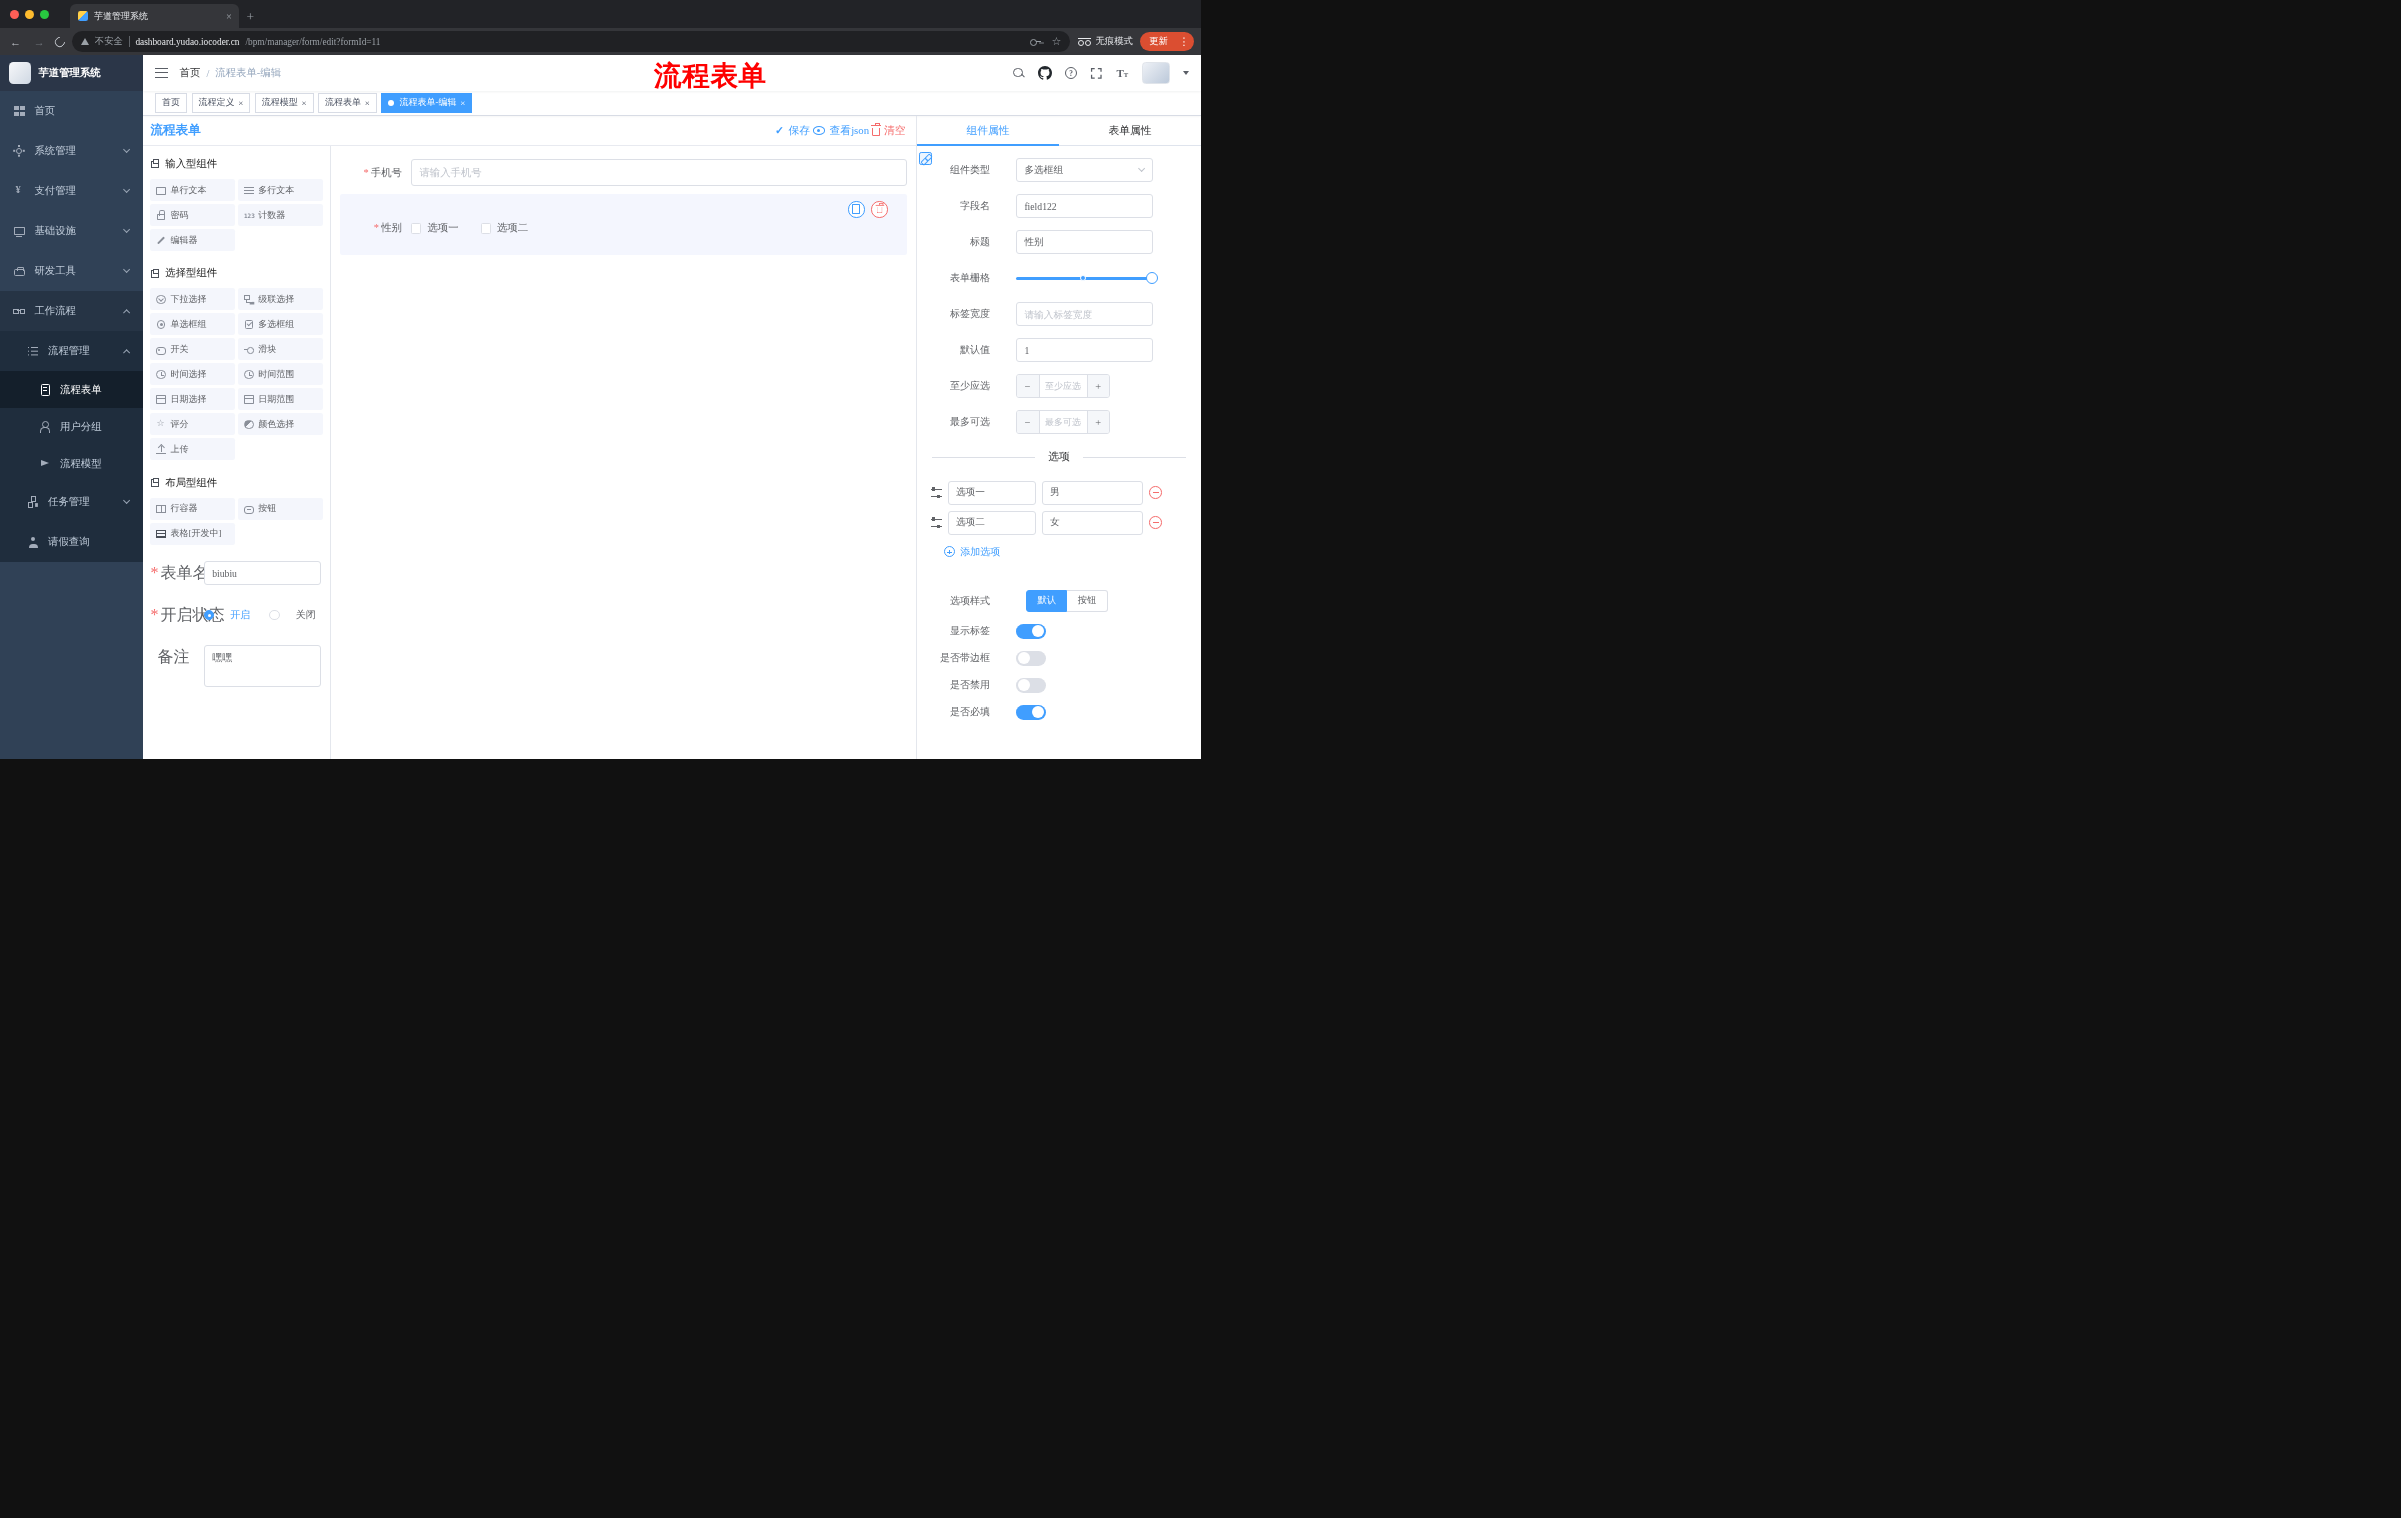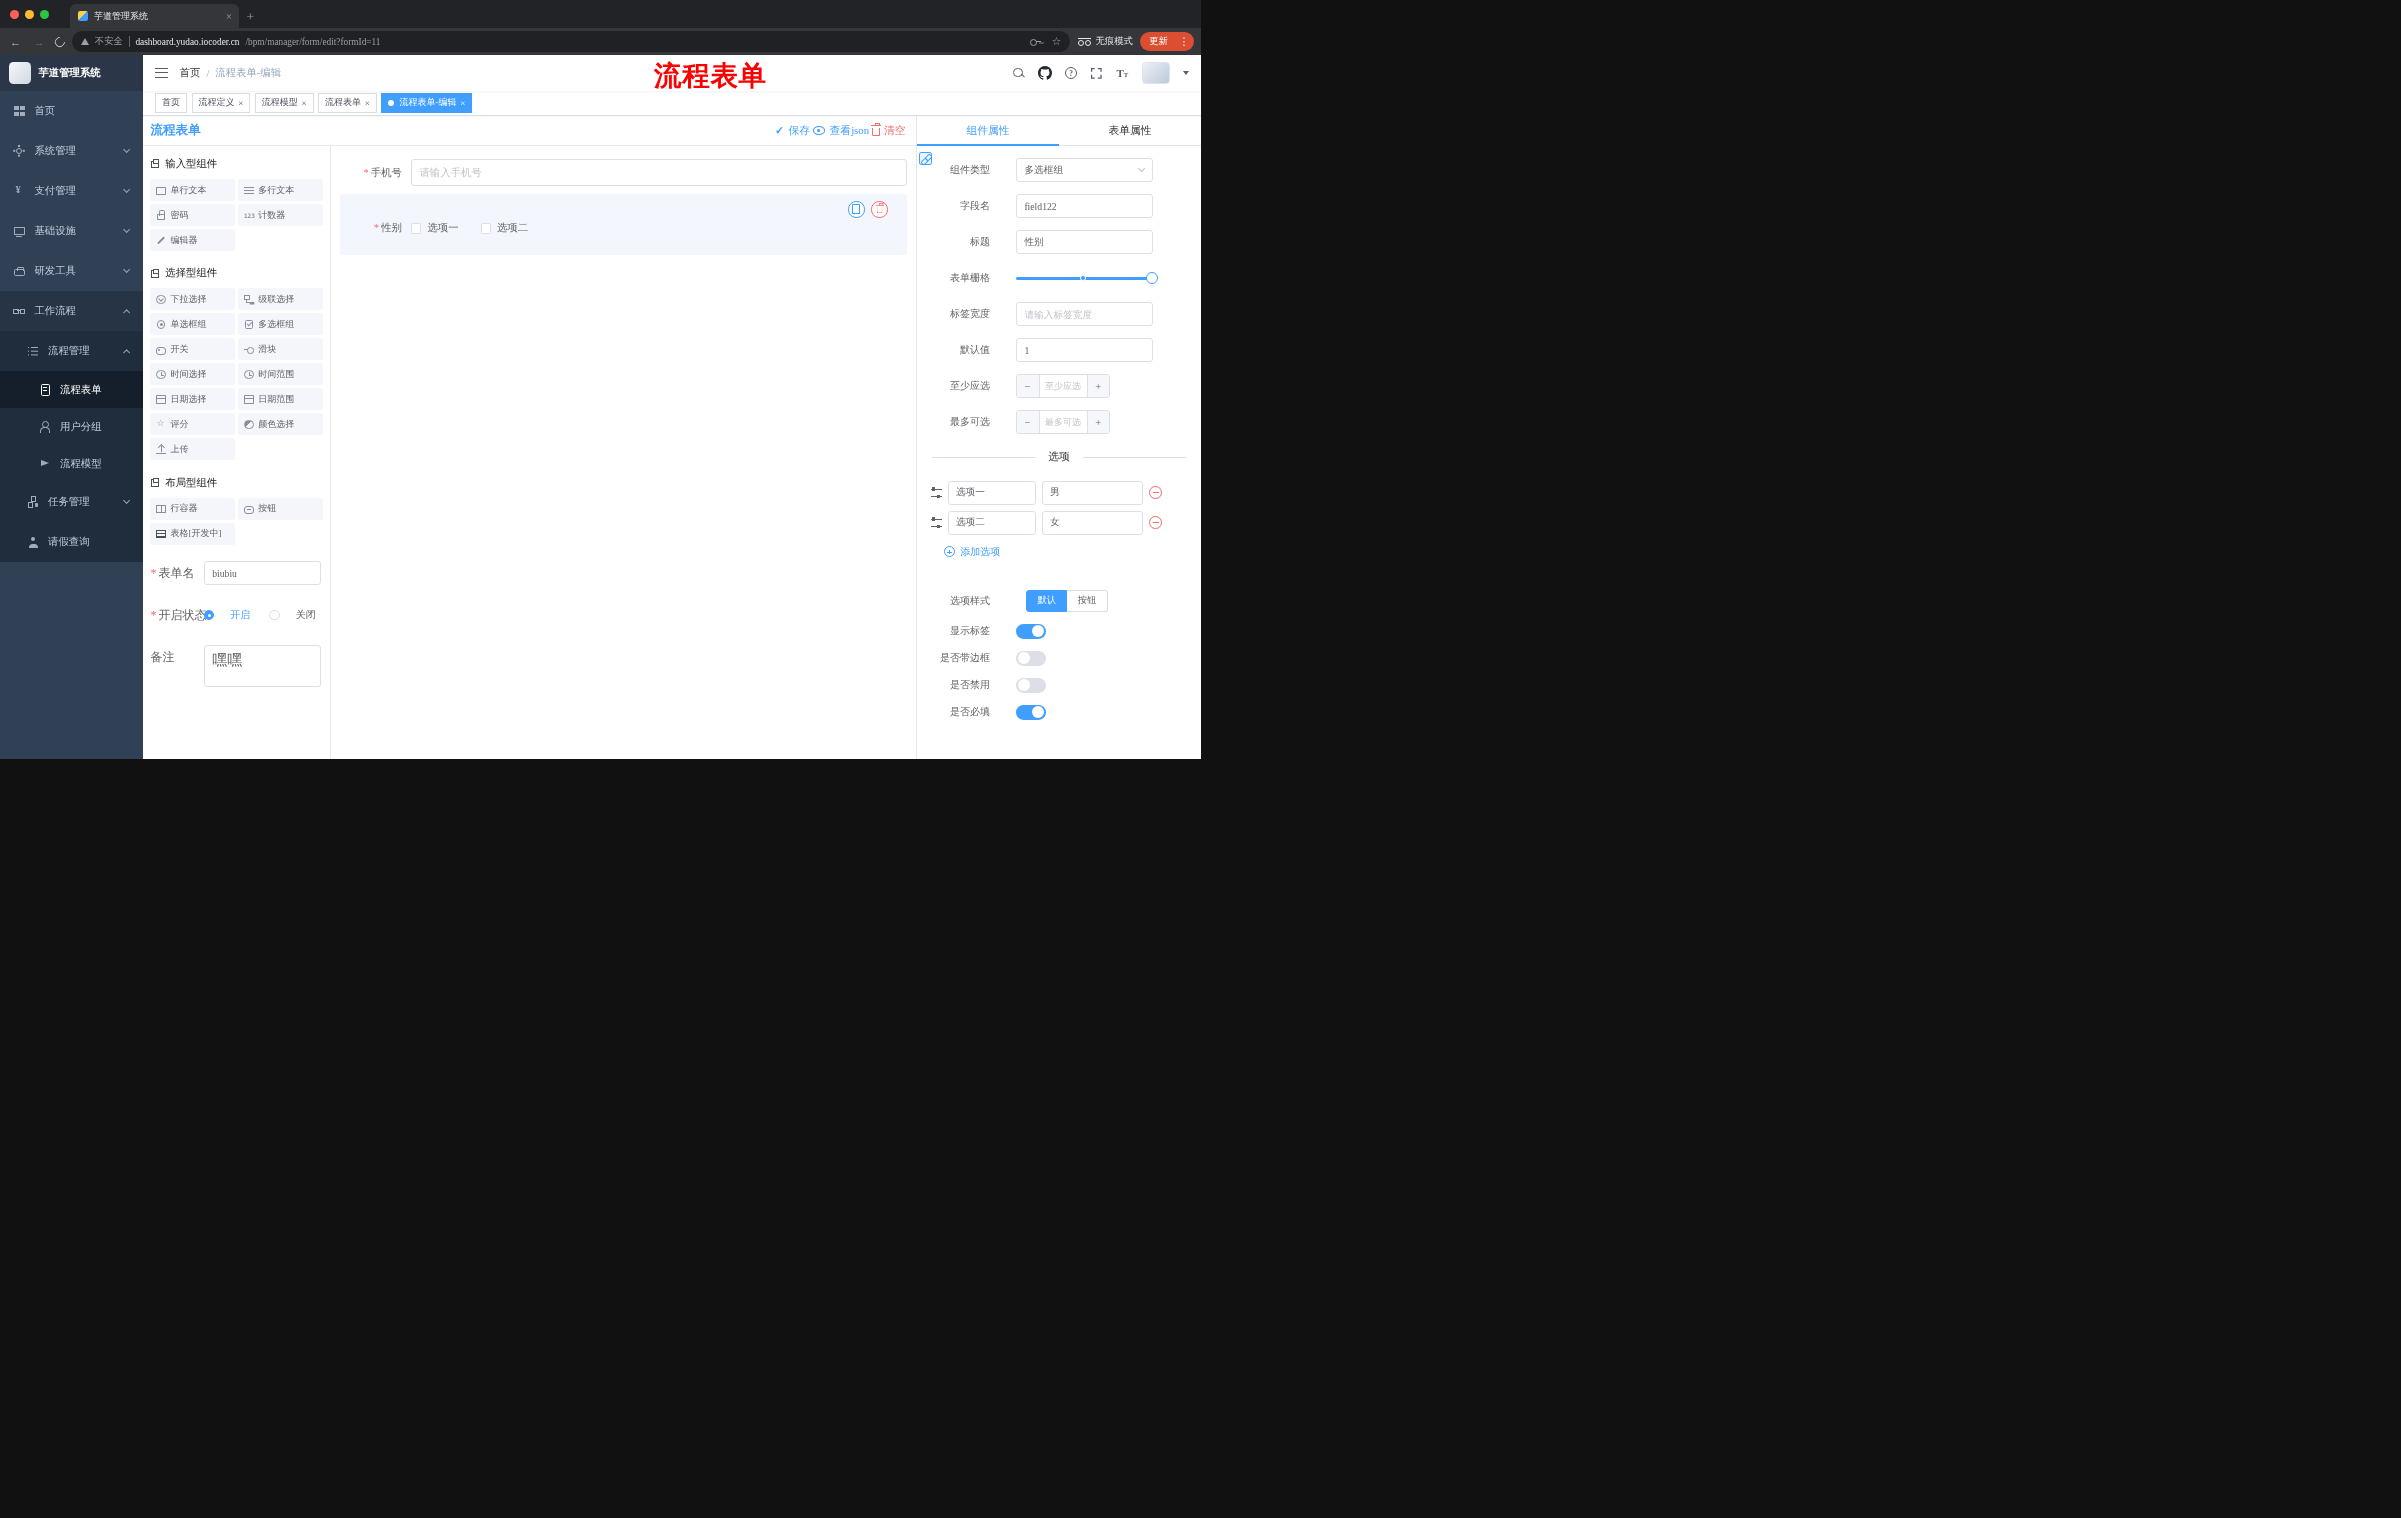--- a/index.html
+++ b/index.html
@@ -182,7 +182,7 @@
   
   .meta-form{margin-top:16.3px;display:flex;flex-direction:column;gap:18px;padding-right:1.5px;}
   .meta-row{display:flex;align-items:flex-start;gap:7.4px;}
-  .meta-label{width:46px;flex:none;text-align:left;font-size:12px;color:#606266;line-height:24px;white-space:nowrap;}
+  .meta-label{width:46px;flex:none;text-align:center;font-size:16px;color:#606266;line-height:24px;white-space:nowrap;}
   .required::before{content:"*";color:#F56C6C;margin-right:2.2px;}
   .el-input{height:24px;border:0.7px solid #dcdfe6;border-radius:3px;padding:0 7.4px;font-size:9.7px;color:#606266;background:#fff;outline:none;font-family:inherit;}
   .meta-input{flex:1;min-width:0;}

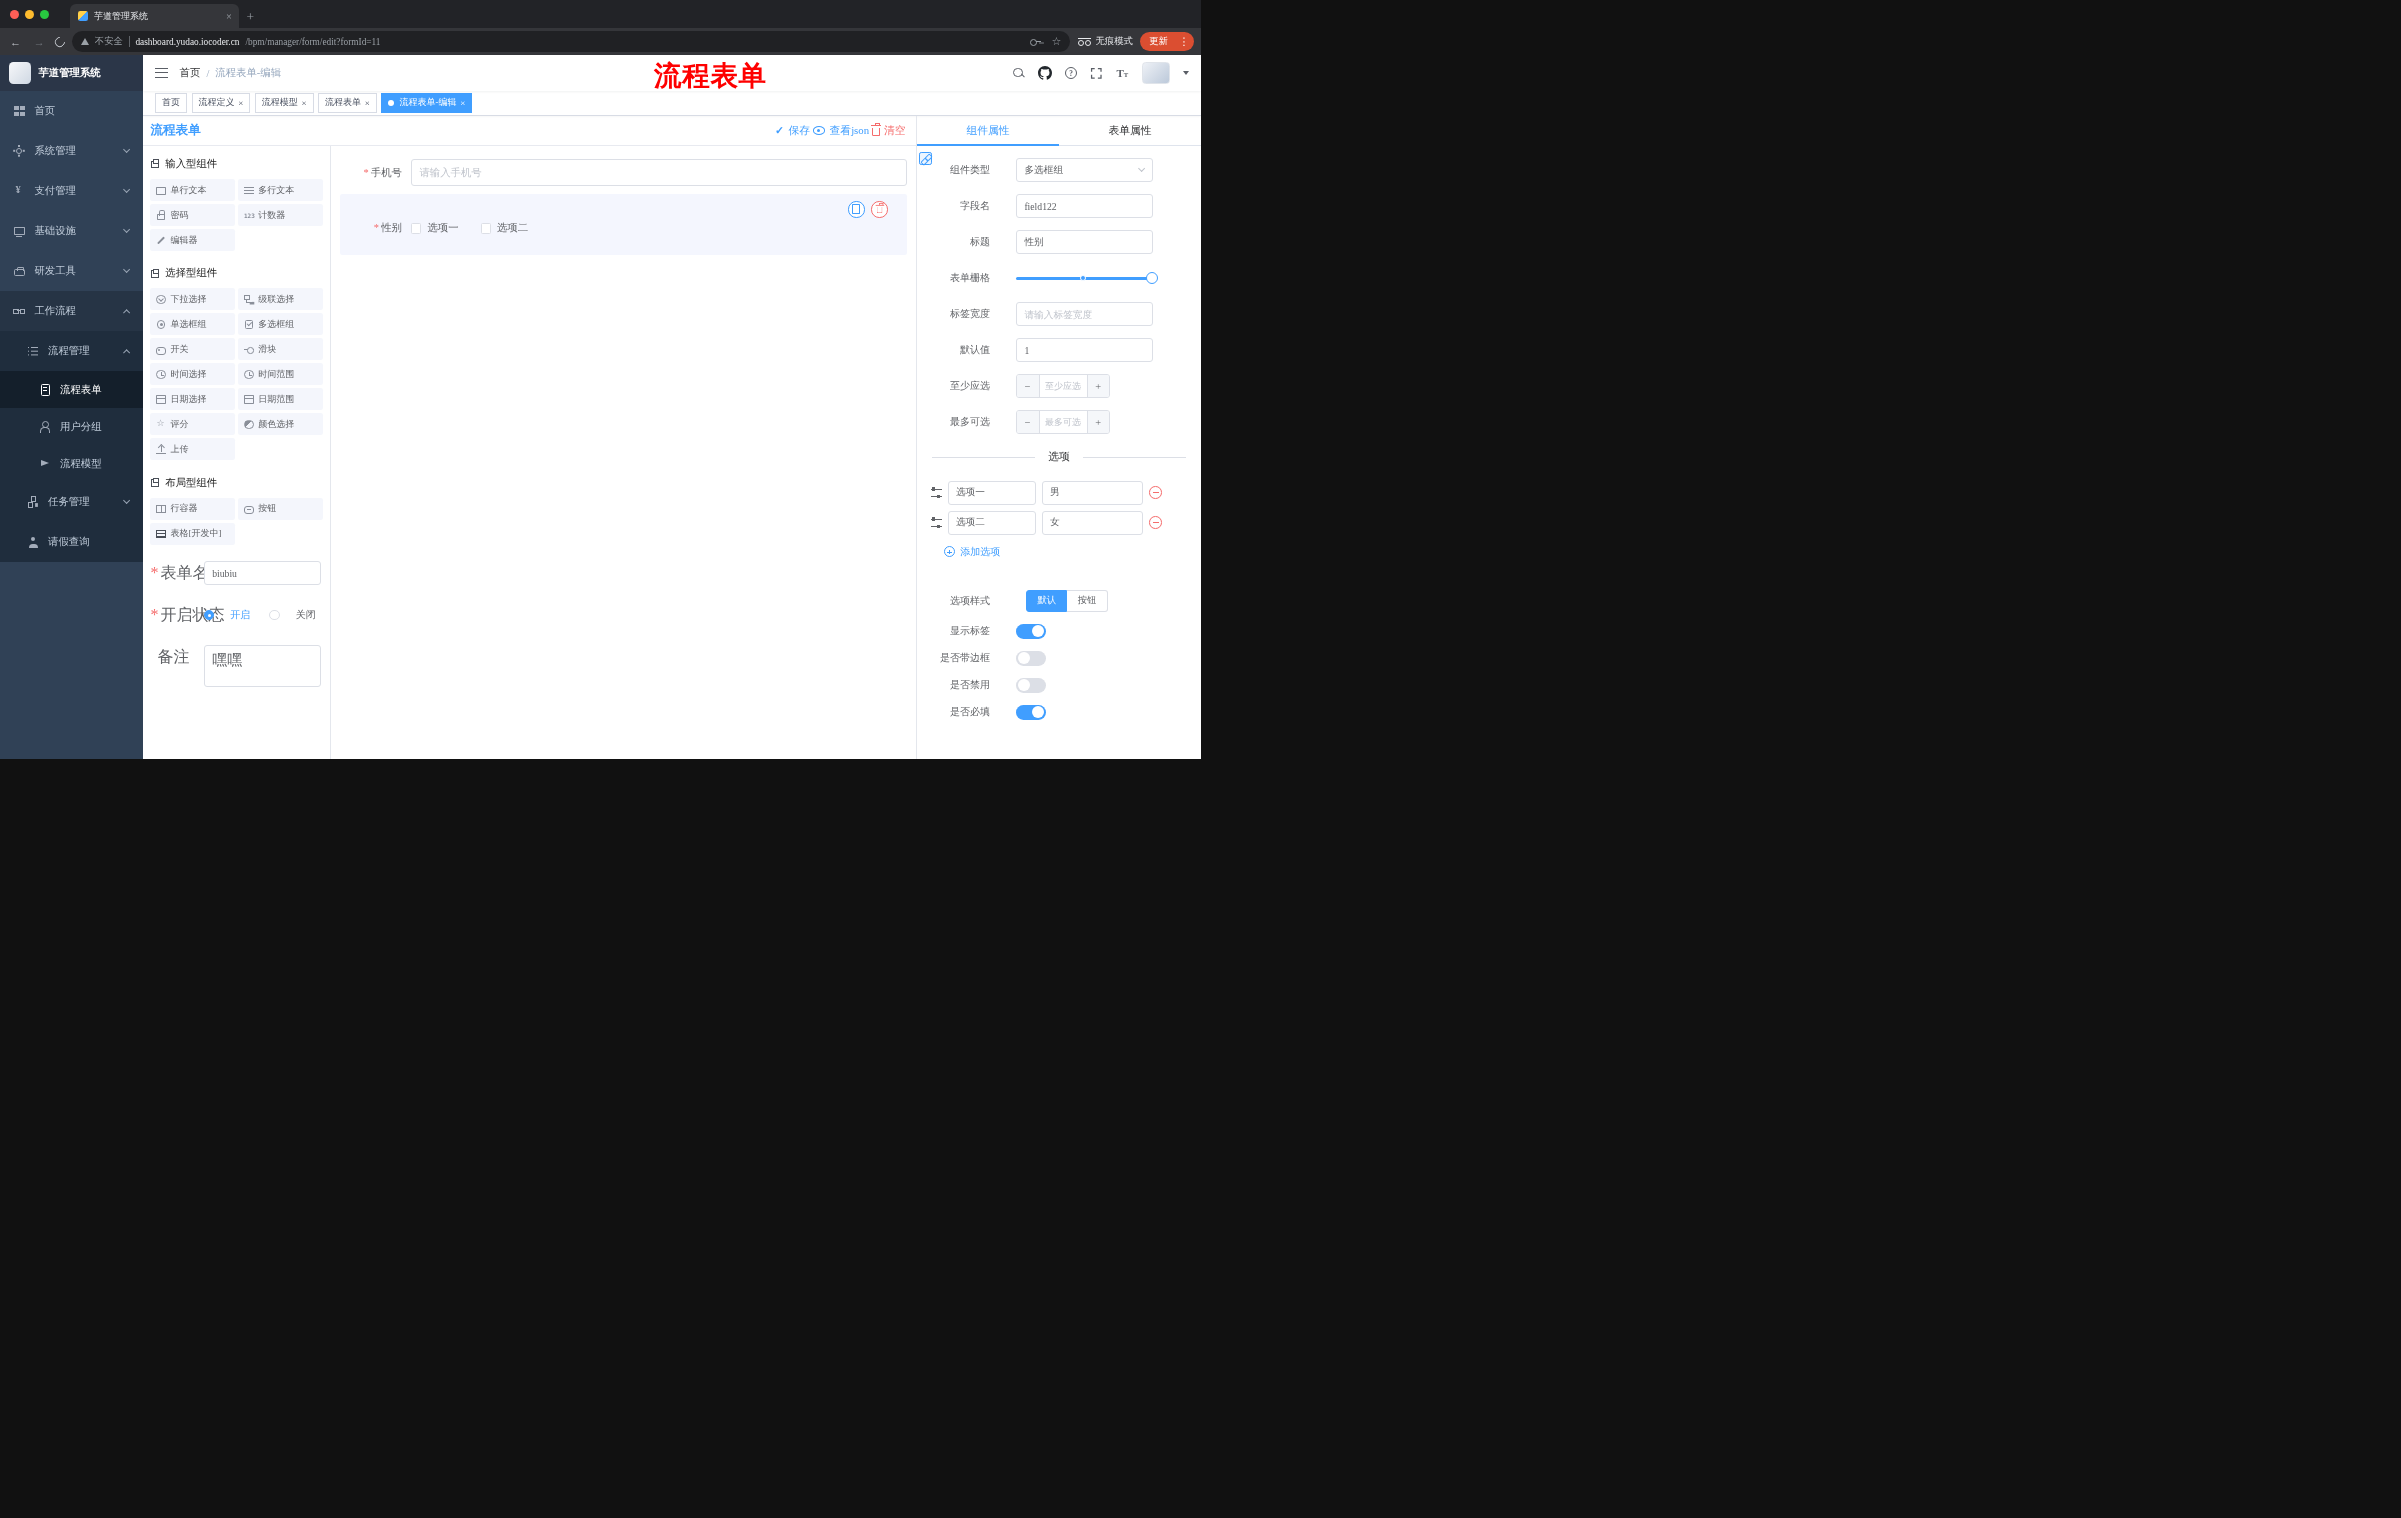--- a/index.html
+++ b/index.html
@@ -192,7 +192,7 @@
   .rd.checked{border-color:#409EFF;background:#409EFF;}
   .rd.checked::after{content:"";position:absolute;left:3px;top:3px;width:3px;height:3px;border-radius:50%;background:#fff;}
   .radio.checked-label{color:#409EFF;}
-  .meta-textarea{flex:1;min-width:0;height:42px;border:0.7px solid #dcdfe6;border-radius:3px;padding:4.5px 7.4px;font-size:15px;color:#606266;resize:none;outline:none;font-family:inherit;}
+  .meta-textarea{flex:1;min-width:0;height:42px;border:0.7px solid #dcdfe6;border-radius:3px;padding:4.5px 7.4px;font-size:10px;color:#606266;resize:none;outline:none;font-family:inherit;}
 
   
   .canvas{flex:1;padding:10.4px 9px;overflow:hidden;background:#fff;}

